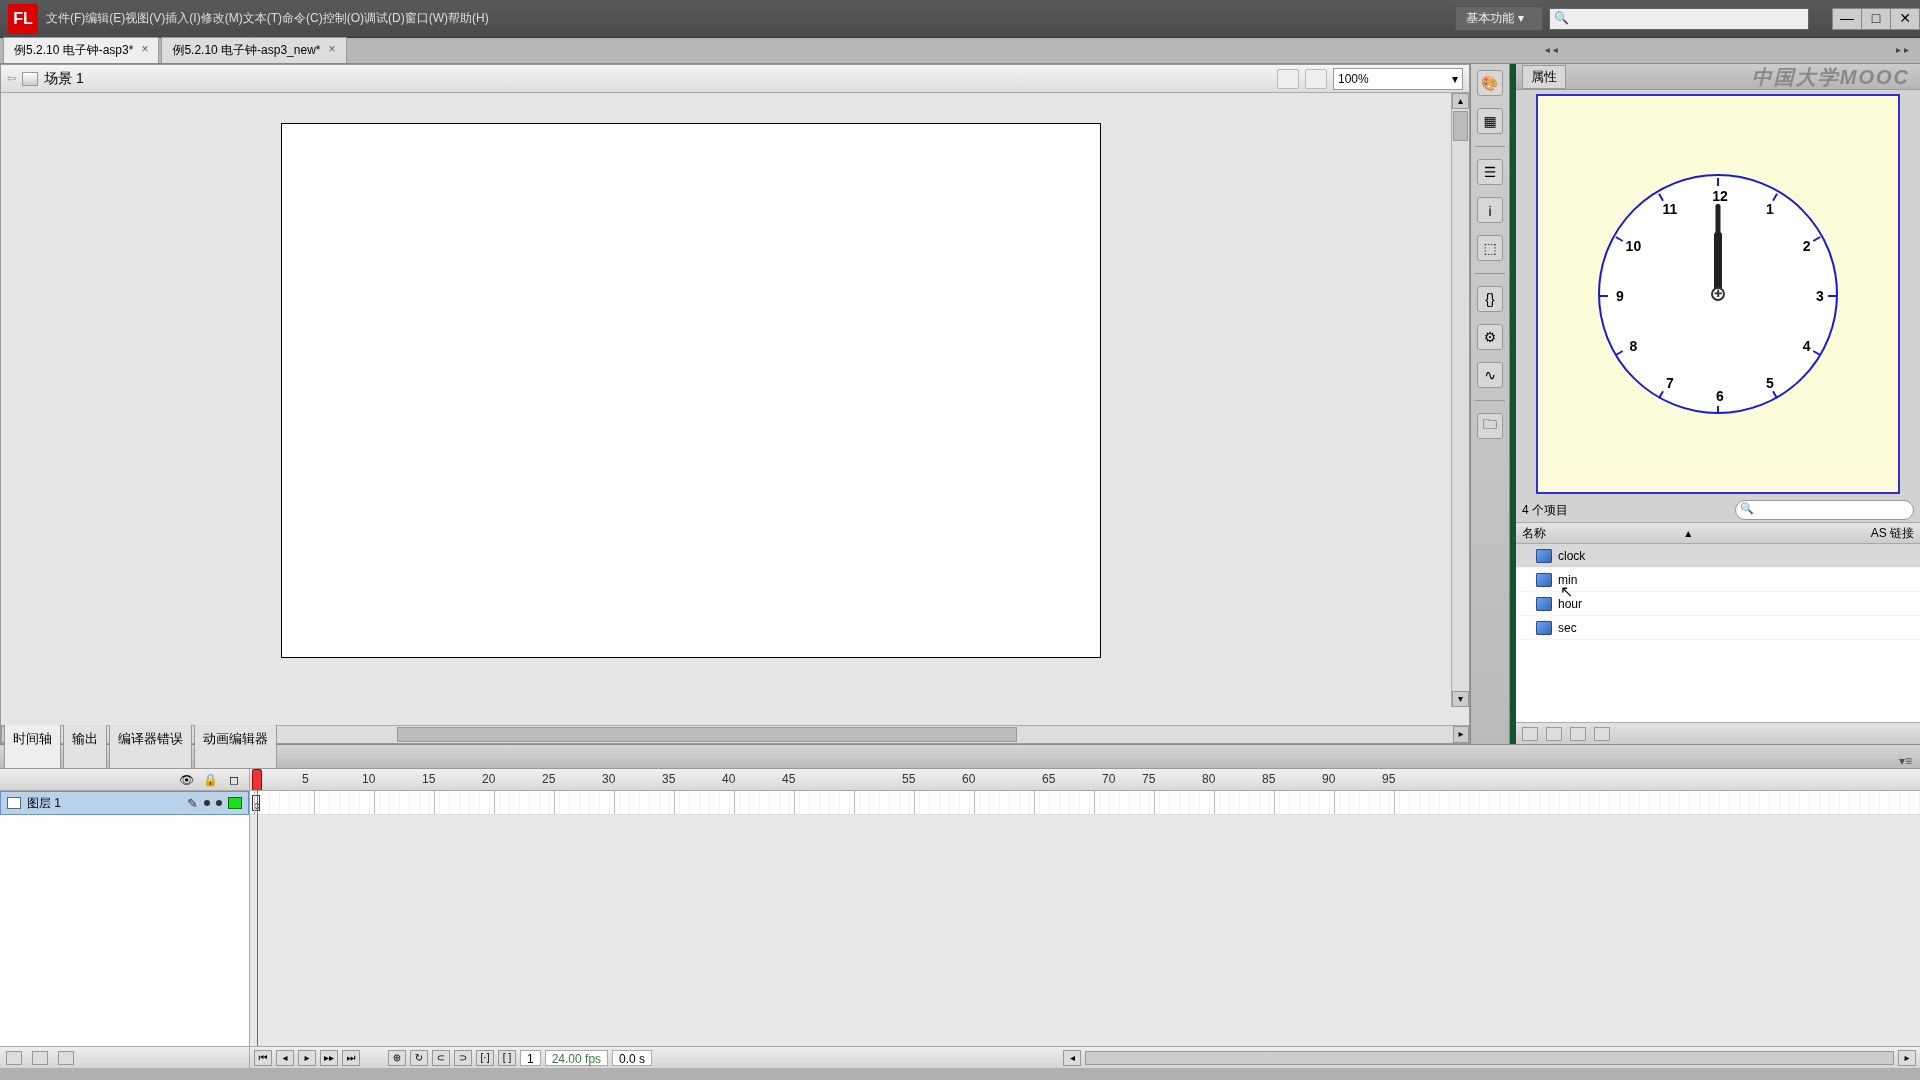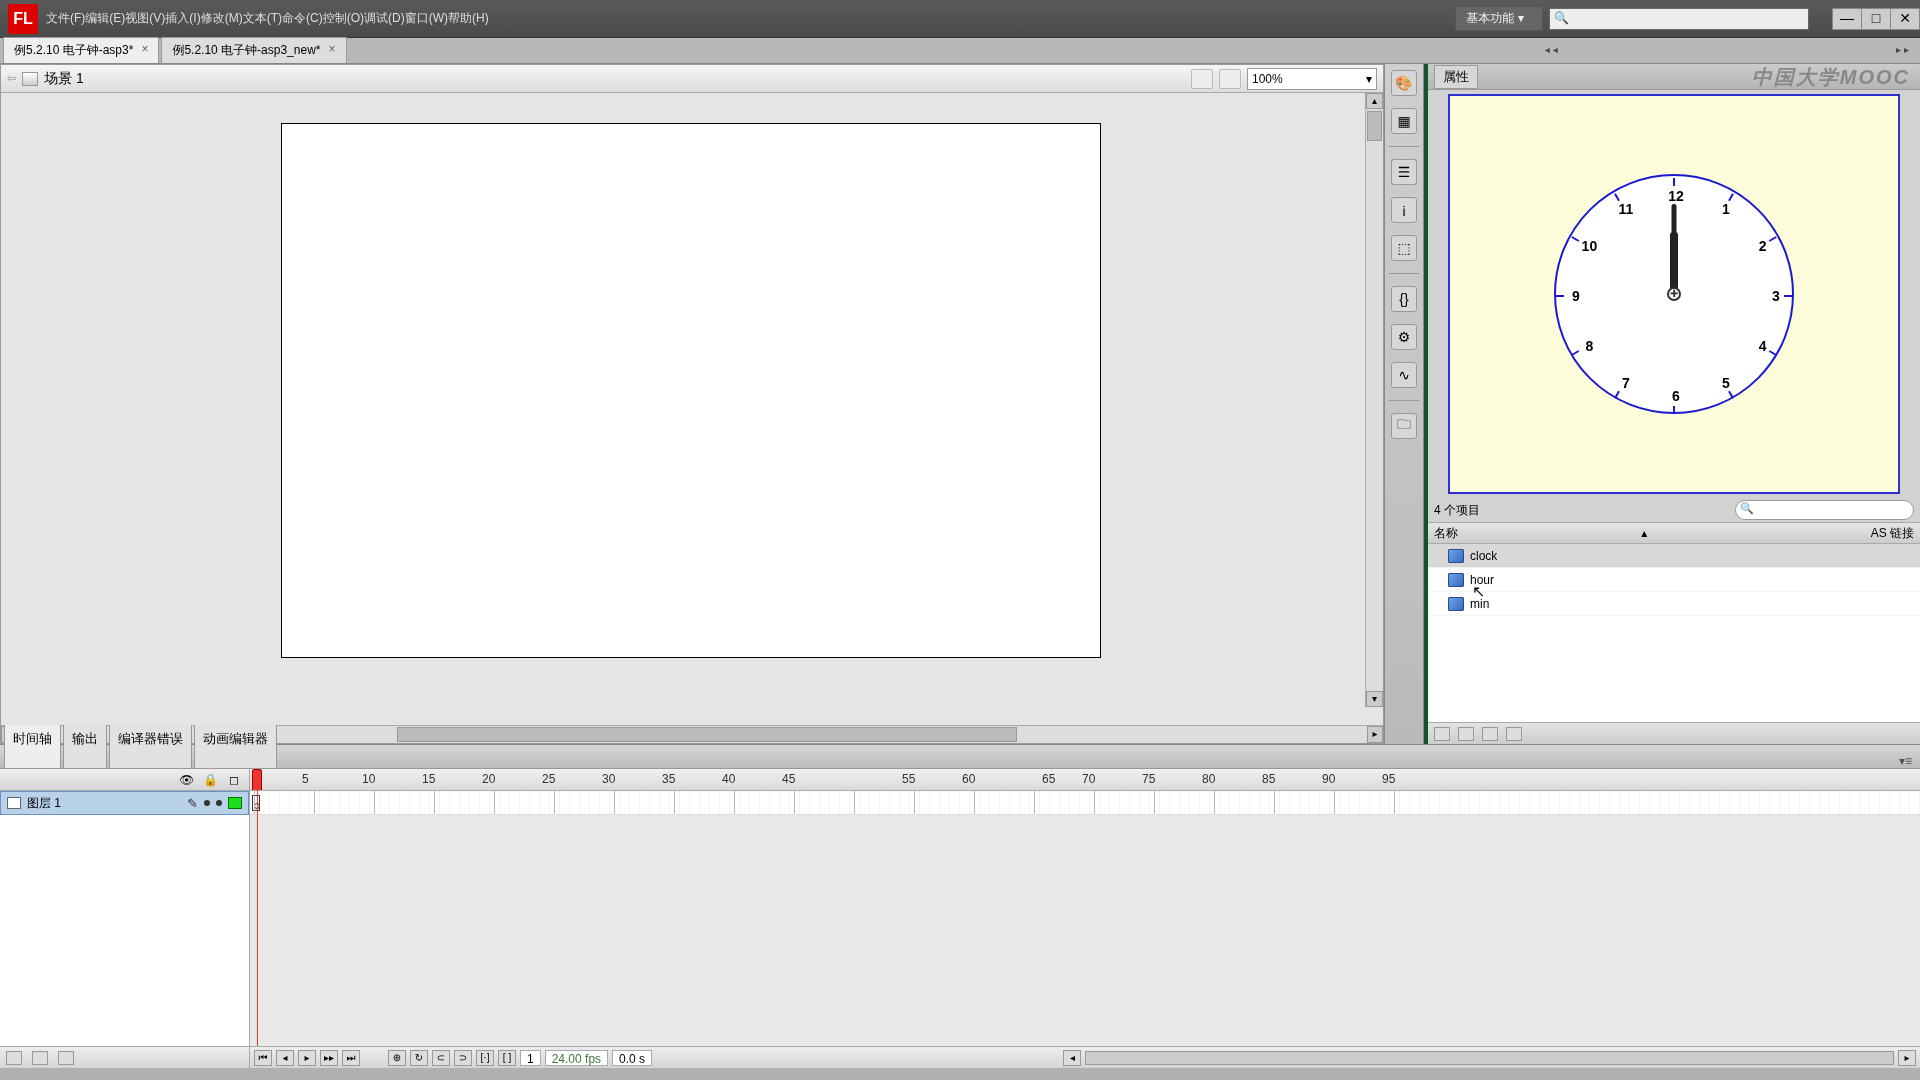--- a/index.html
+++ b/index.html
@@ -52,7 +52,7 @@
 .vsep { width: 30px; height: 1px; background: #999; }
 
 
-.library { width: 496px; background: #d2d2d2; border-left: 4px solid #14532d; display: flex; flex-direction: column; }
+.library { width: 410px; background: #d2d2d2; border-left: 6px solid #14532d; display: flex; flex-direction: column; }
 .lib-head { height: 26px; background: linear-gradient(#ccc,#b5b5b5); border-bottom: 1px solid #999; display: flex; align-items: center; padding: 0 6px; gap: 8px; position: relative; }
 .lib-tab-bg { background: #d8d8d8; border: 1px solid #999; padding: 2px 8px; font-size: 13px; }
 .watermark { position: absolute; right: 10px; top: 0; font-size: 20px; color: #888; font-style: italic; letter-spacing: 2px; font-weight: bold; }

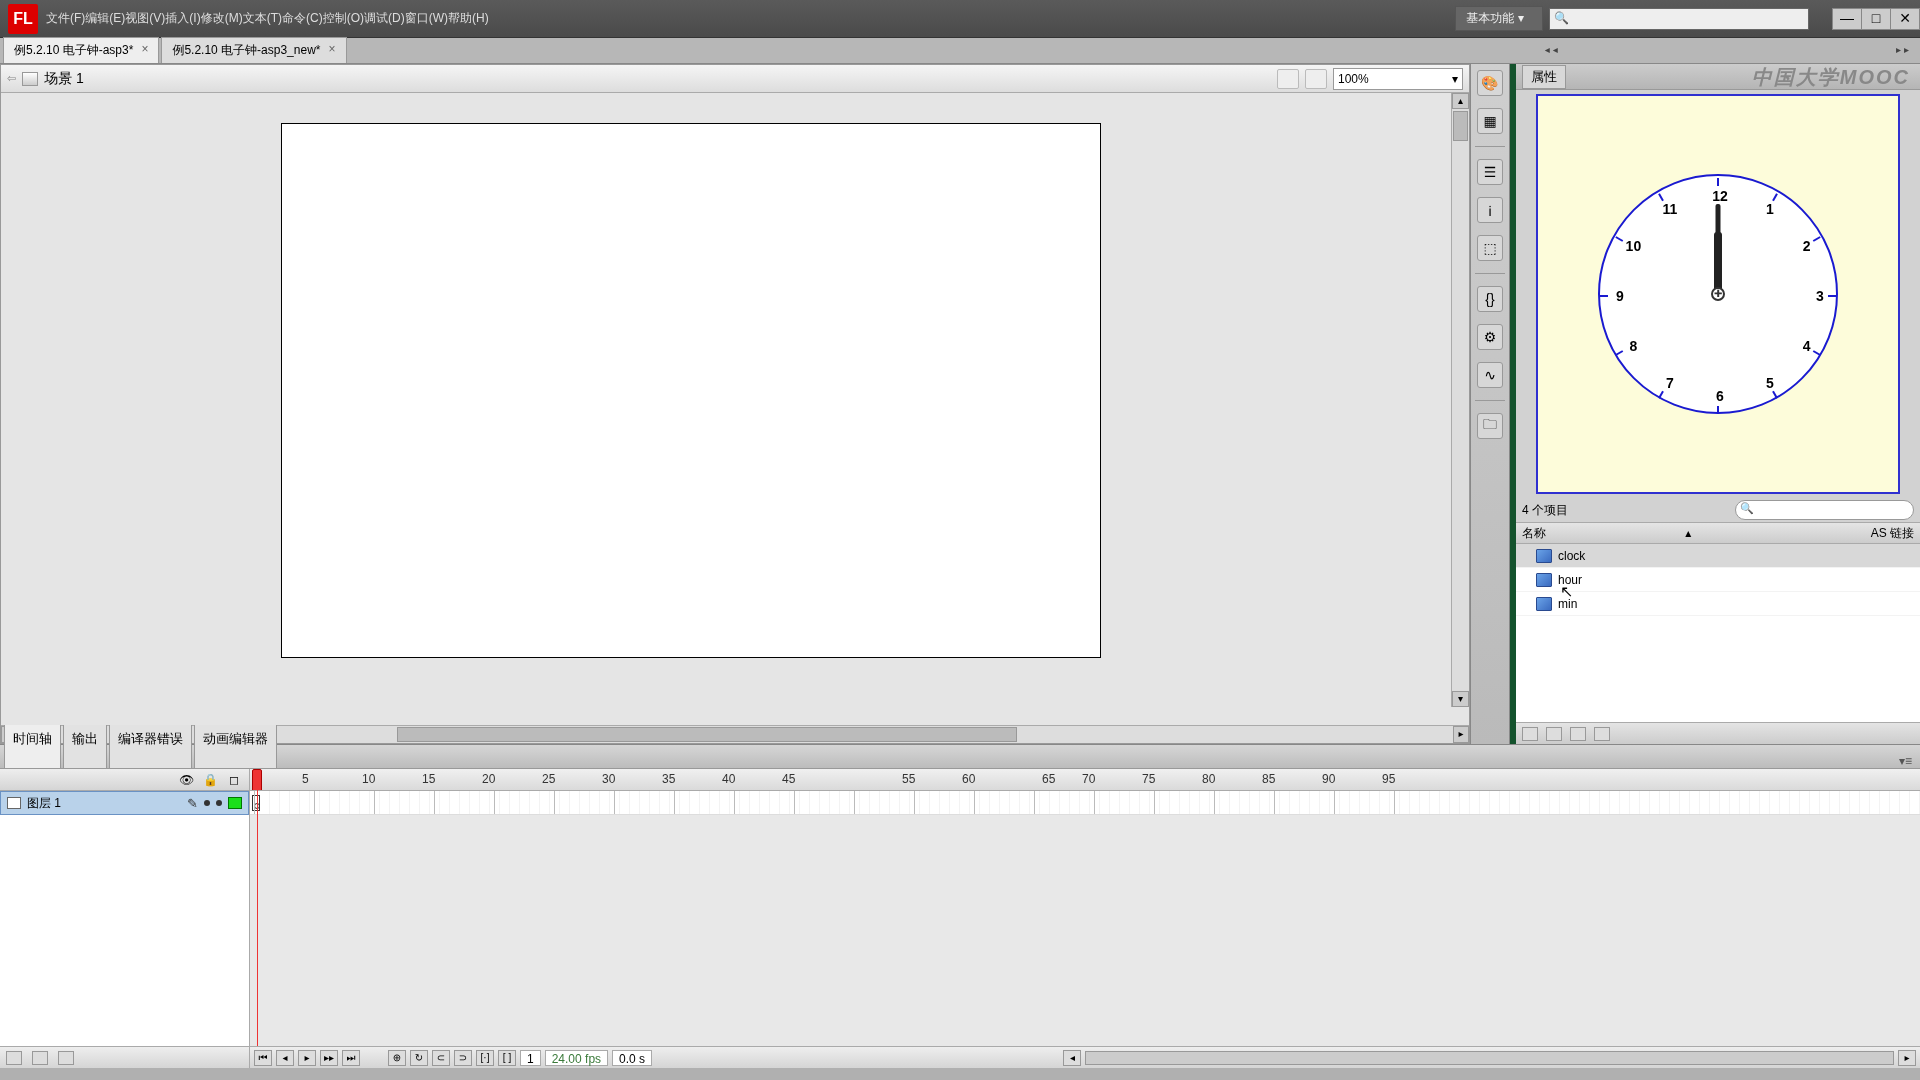--- a/index.html
+++ b/index.html
@@ -256,11 +256,11 @@
         </div>
       <div class="lib-item">
           <span class="mc-icon"></span>
-          <span>hour</span>
+          <span>min</span>
         </div>
       <div class="lib-item">
           <span class="mc-icon"></span>
-          <span>min</span>
+          <span>hour</span>
         </div>
       <div class="cursor-arrow" style="left:44px; top:38px">↖</div>
     </div>

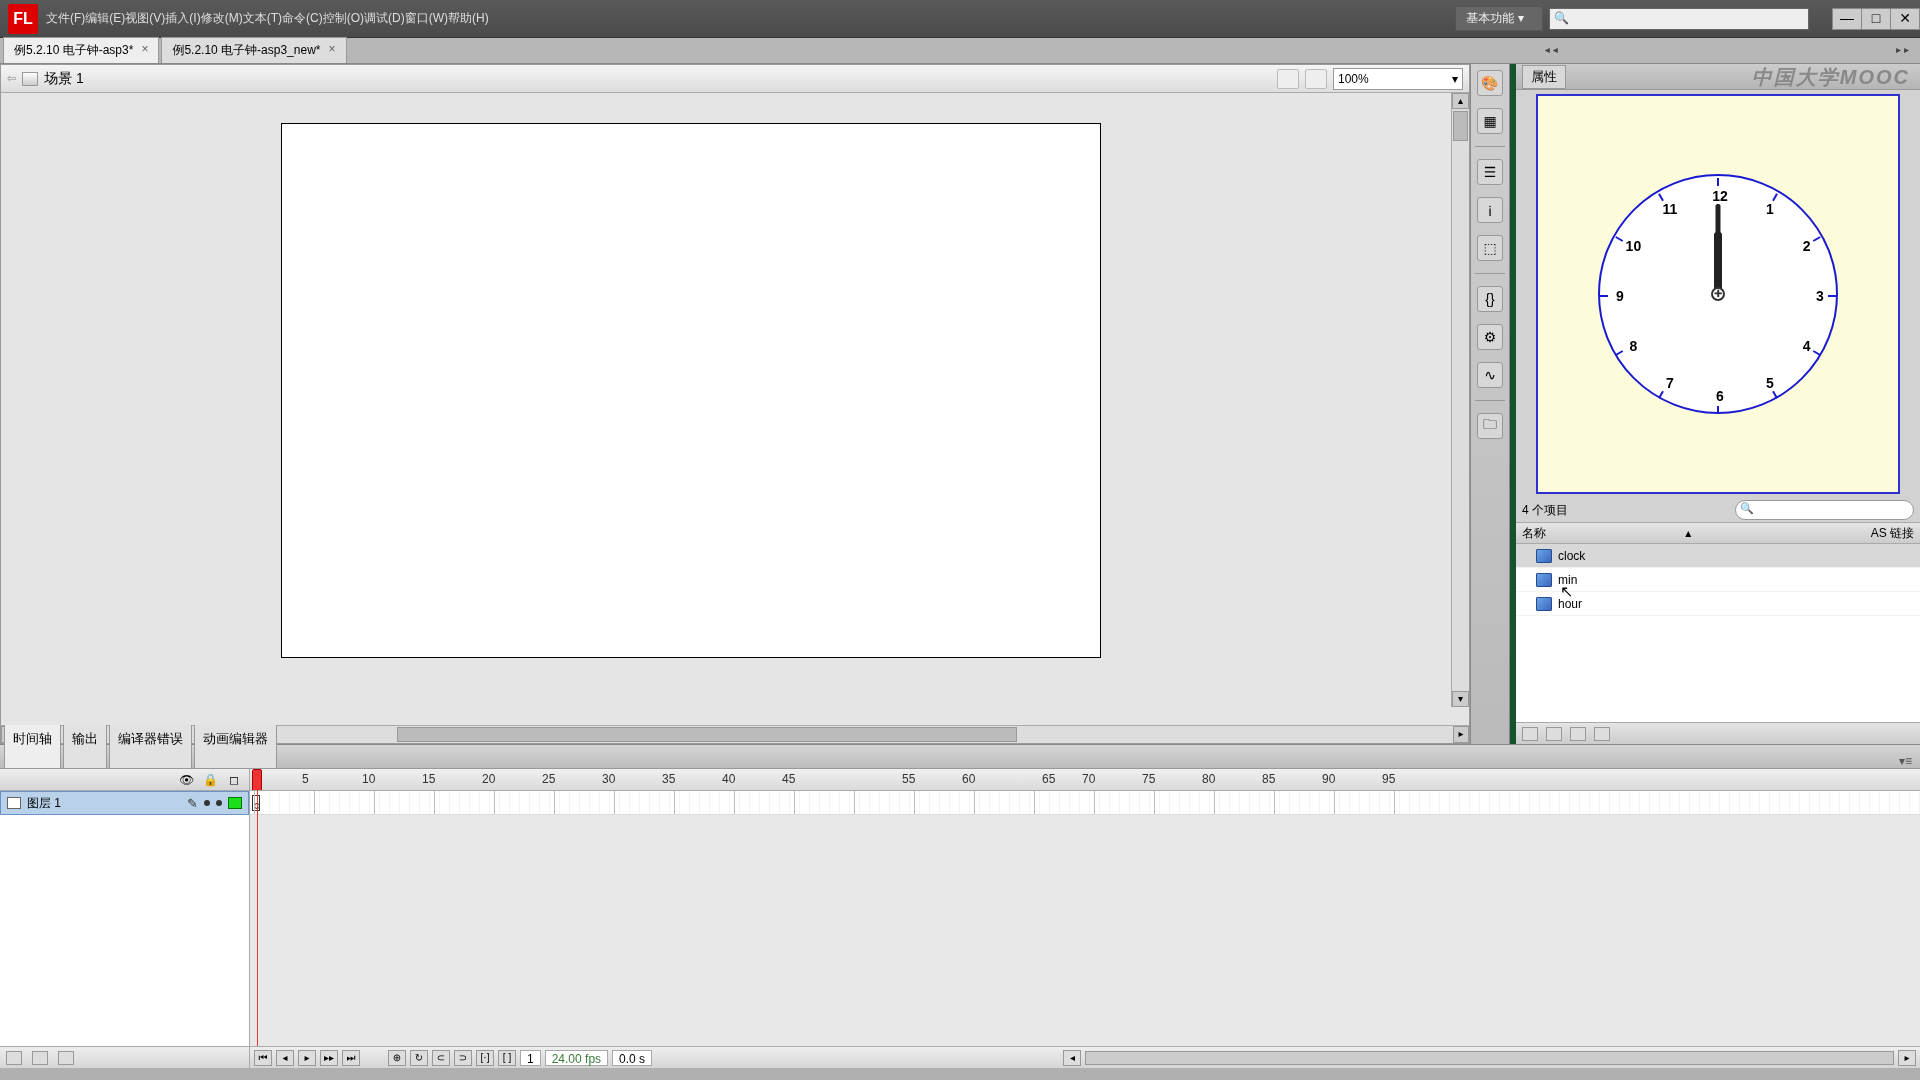--- a/index.html
+++ b/index.html
@@ -262,6 +262,10 @@
           <span class="mc-icon"></span>
           <span>hour</span>
         </div>
+      <div class="lib-item">
+          <span class="mc-icon"></span>
+          <span>sec</span>
+        </div>
       <div class="cursor-arrow" style="left:44px; top:38px">↖</div>
     </div>
     <div class="lib-foot">

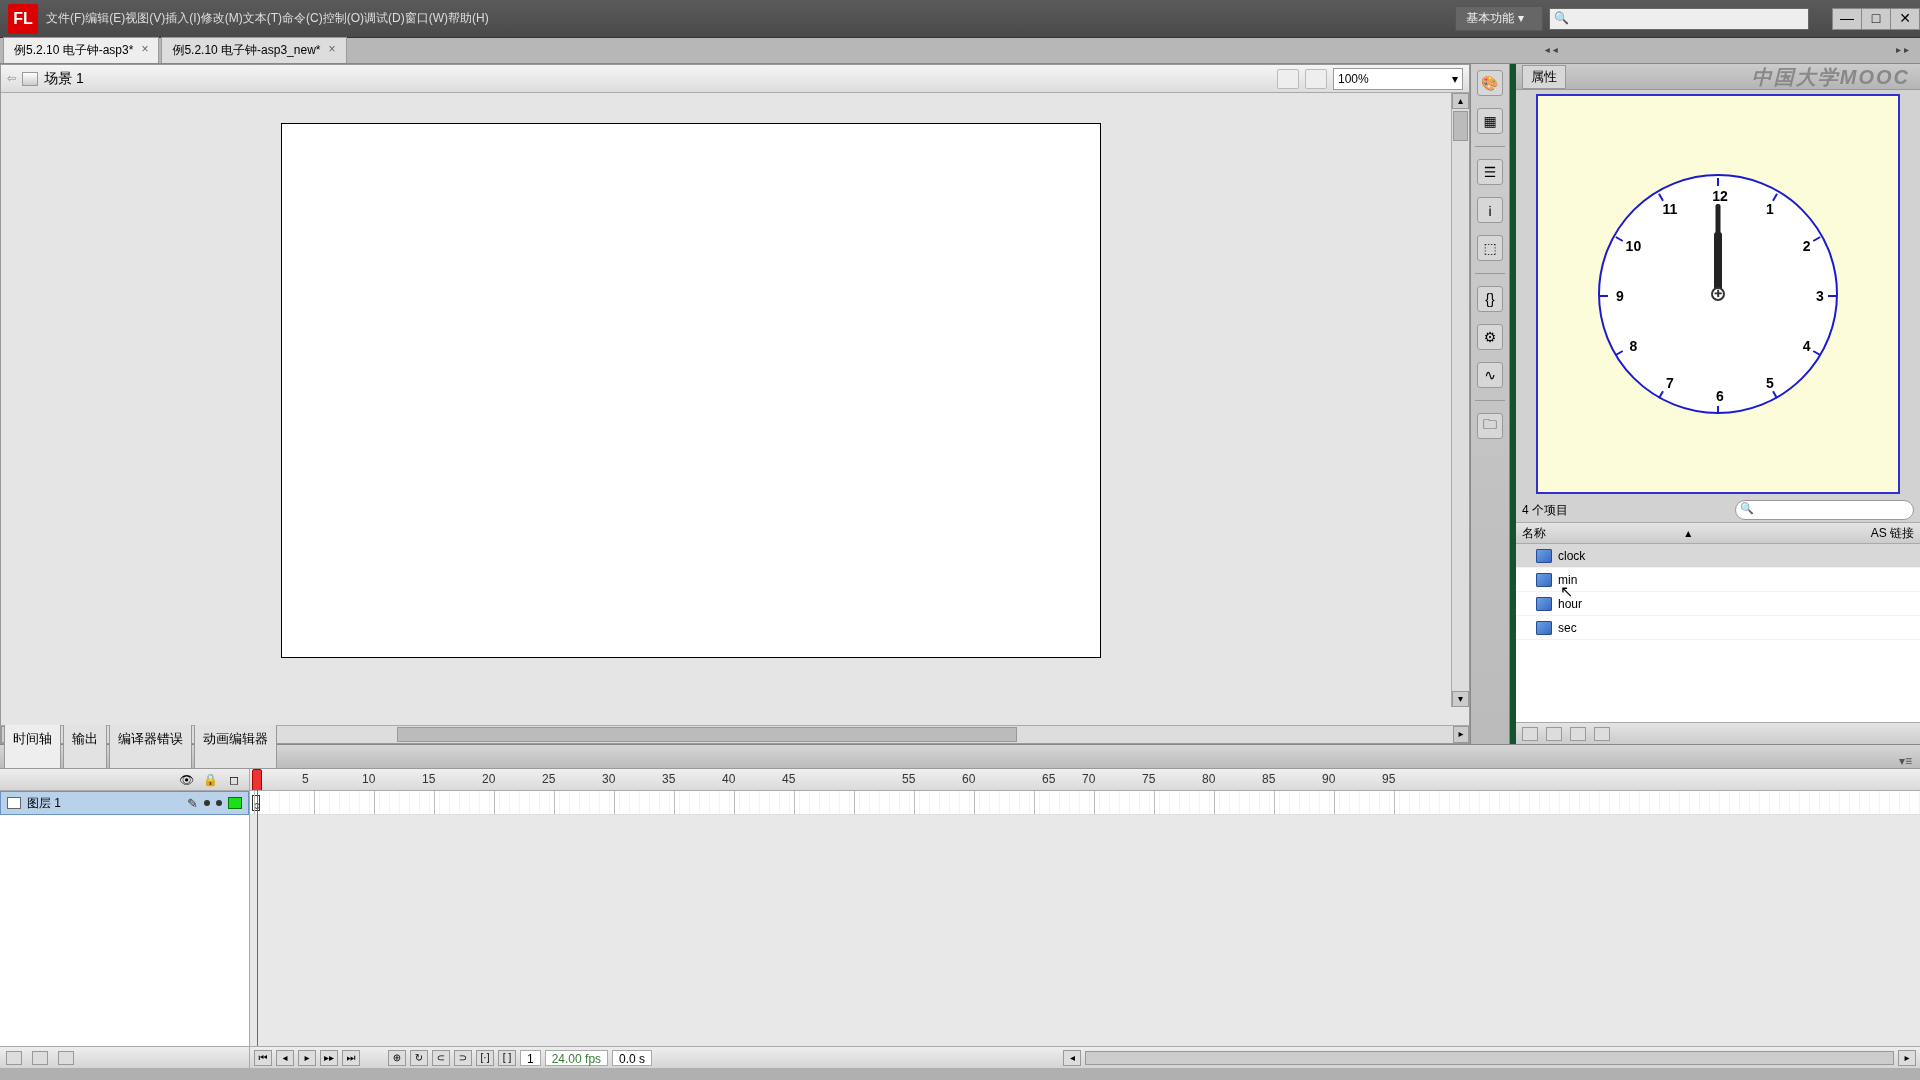--- a/index.html
+++ b/index.html
@@ -325,7 +325,7 @@
           <span class="num" style="left: 652px;">55</span>
           <span class="num" style="left: 712px;">60</span>
           <span class="num" style="left: 792px;">65</span>
-          <span class="num" style="left: 832px;">70</span>
+          <span class="num" style="left: 852px;">70</span>
           <span class="num" style="left: 892px;">75</span>
           <span class="num" style="left: 952px;">80</span>
           <span class="num" style="left: 1012px;">85</span>

